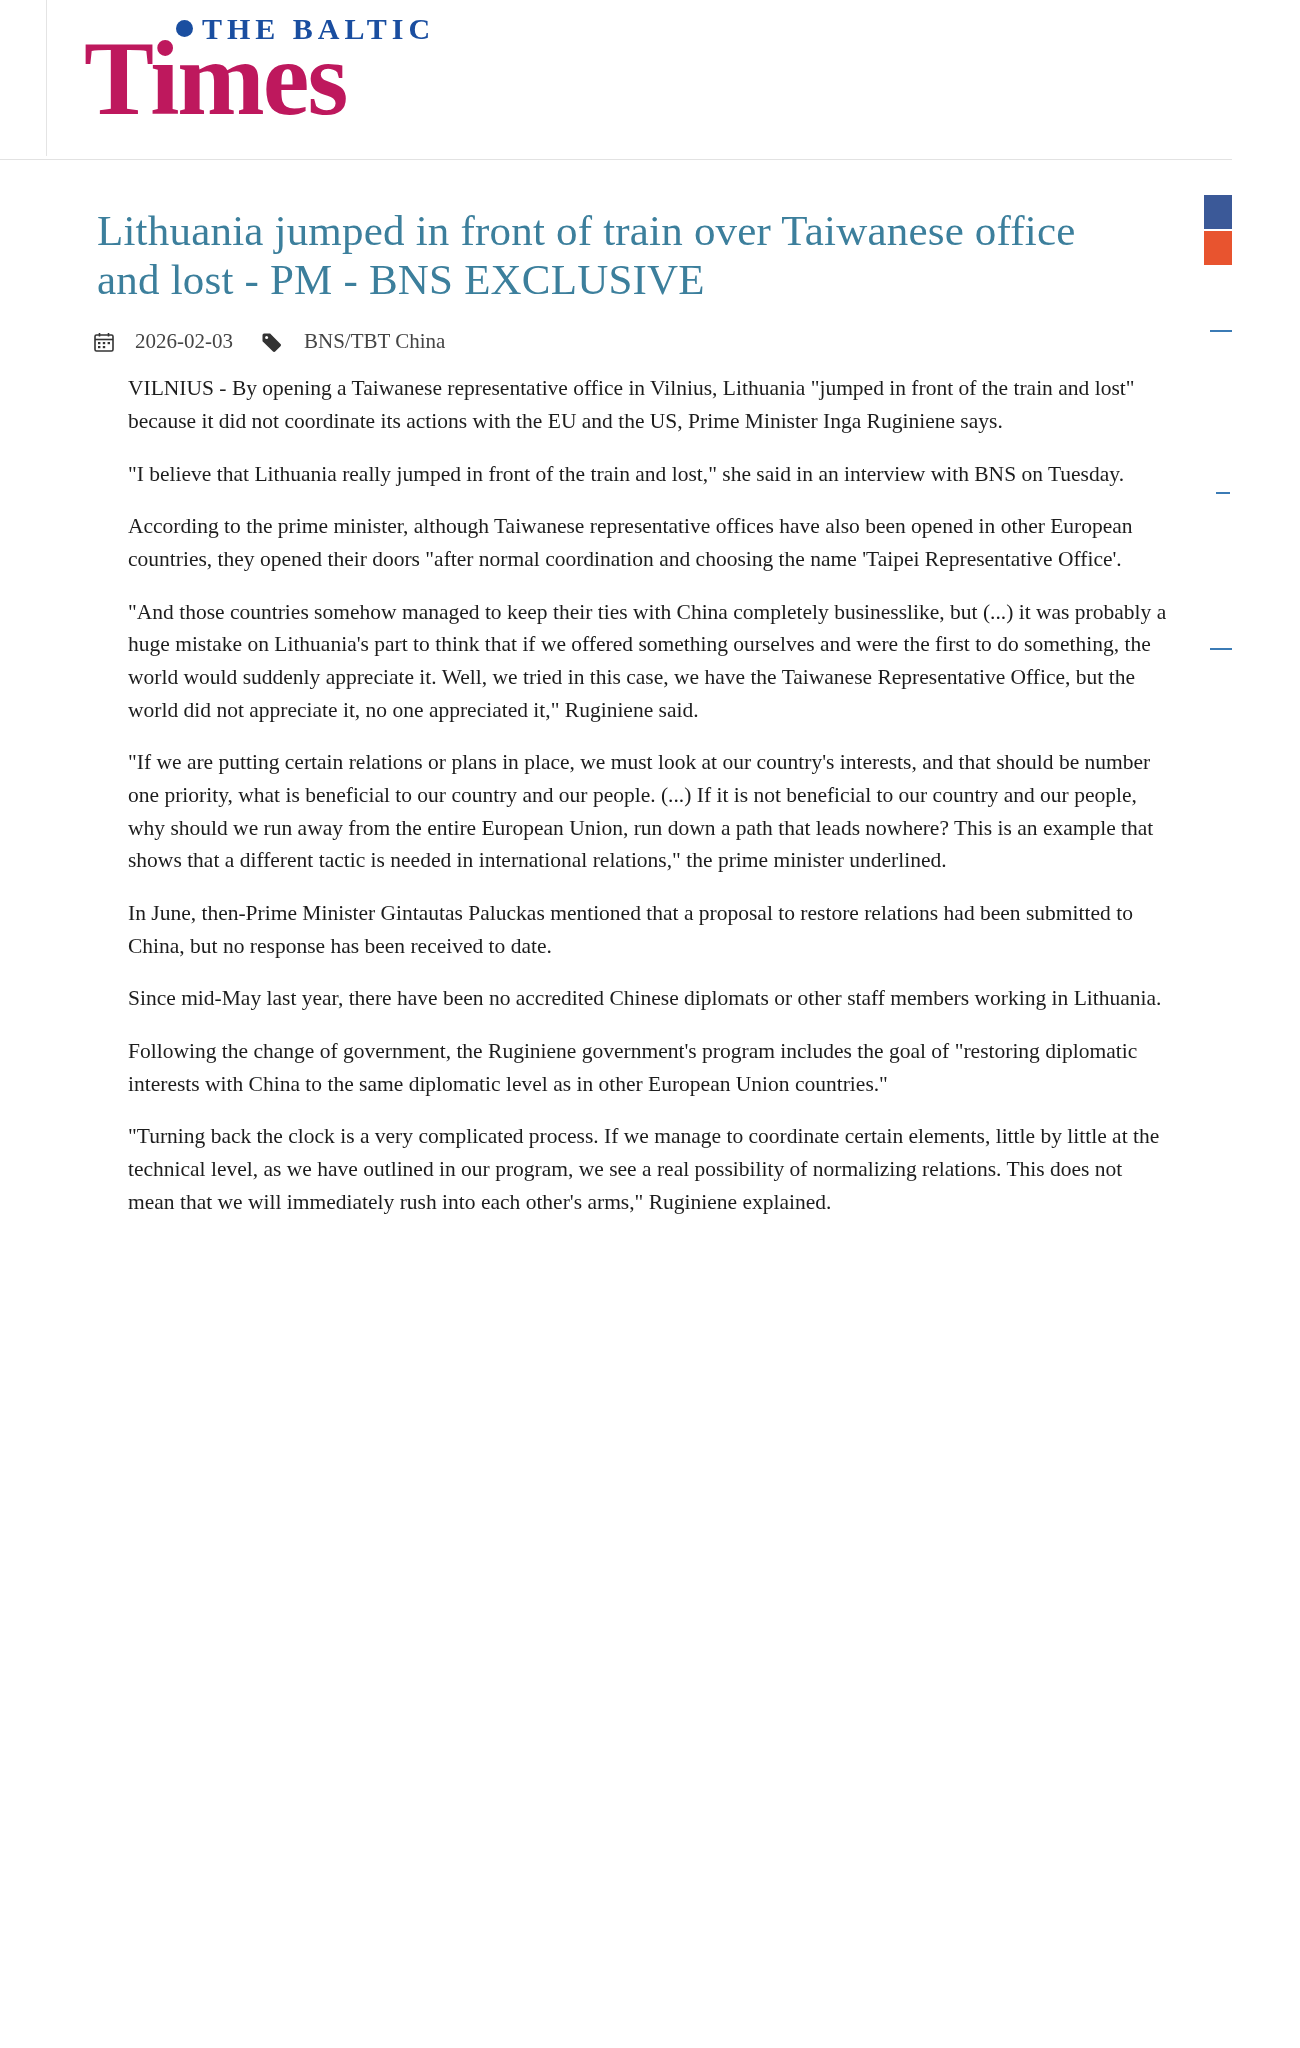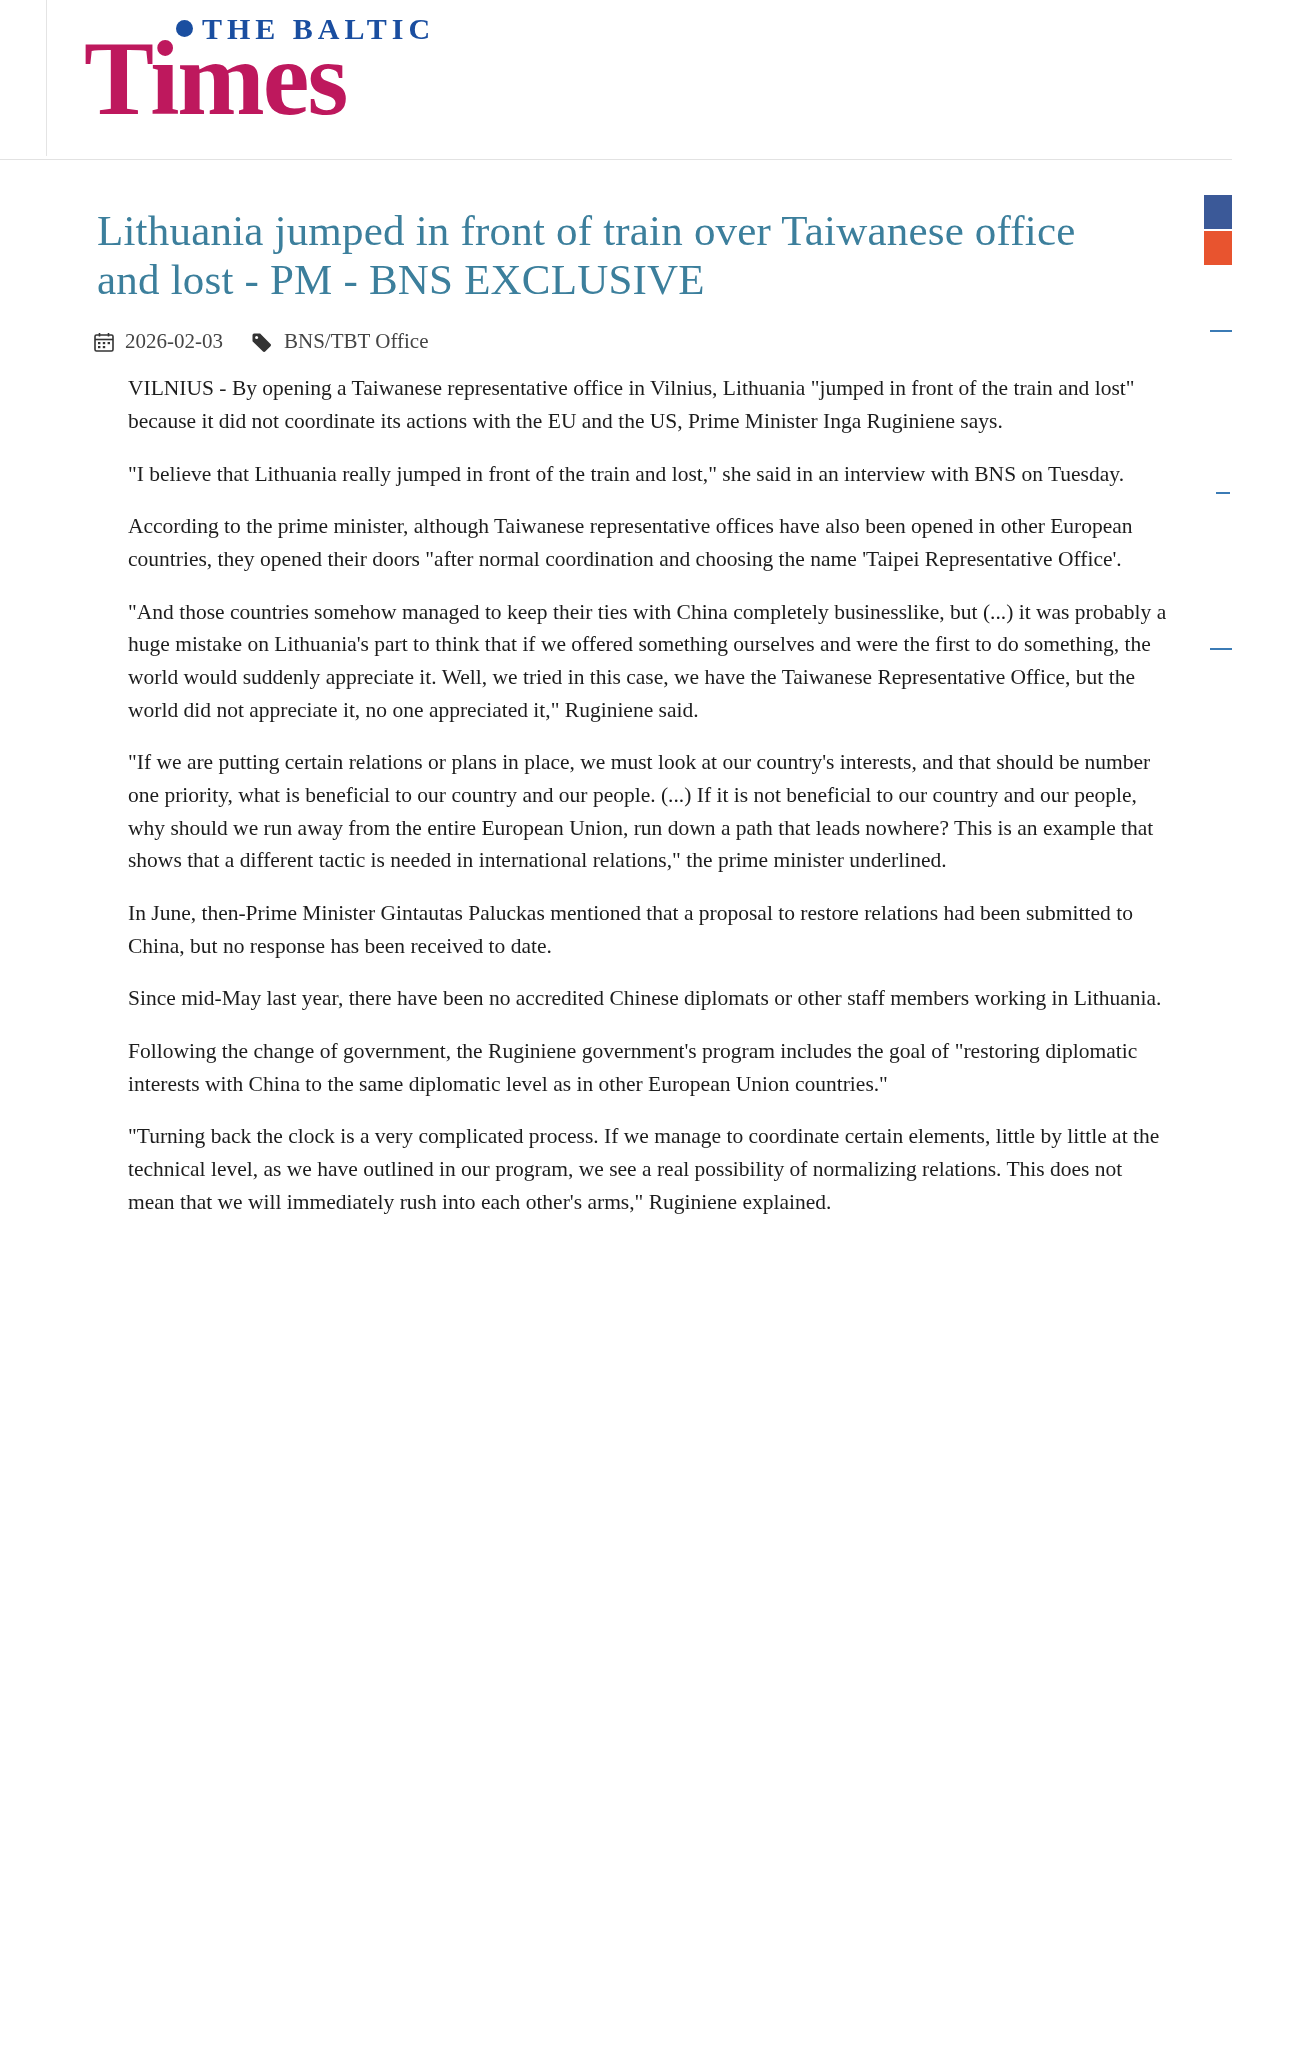--- a/index.html
+++ b/index.html
@@ -99,7 +99,7 @@
   .meta .meta-group {
     display: inline-flex;
     align-items: center;
-    gap: 11px;
+    gap: 21px;
     margin-right: 18px;
   }
   .icon {

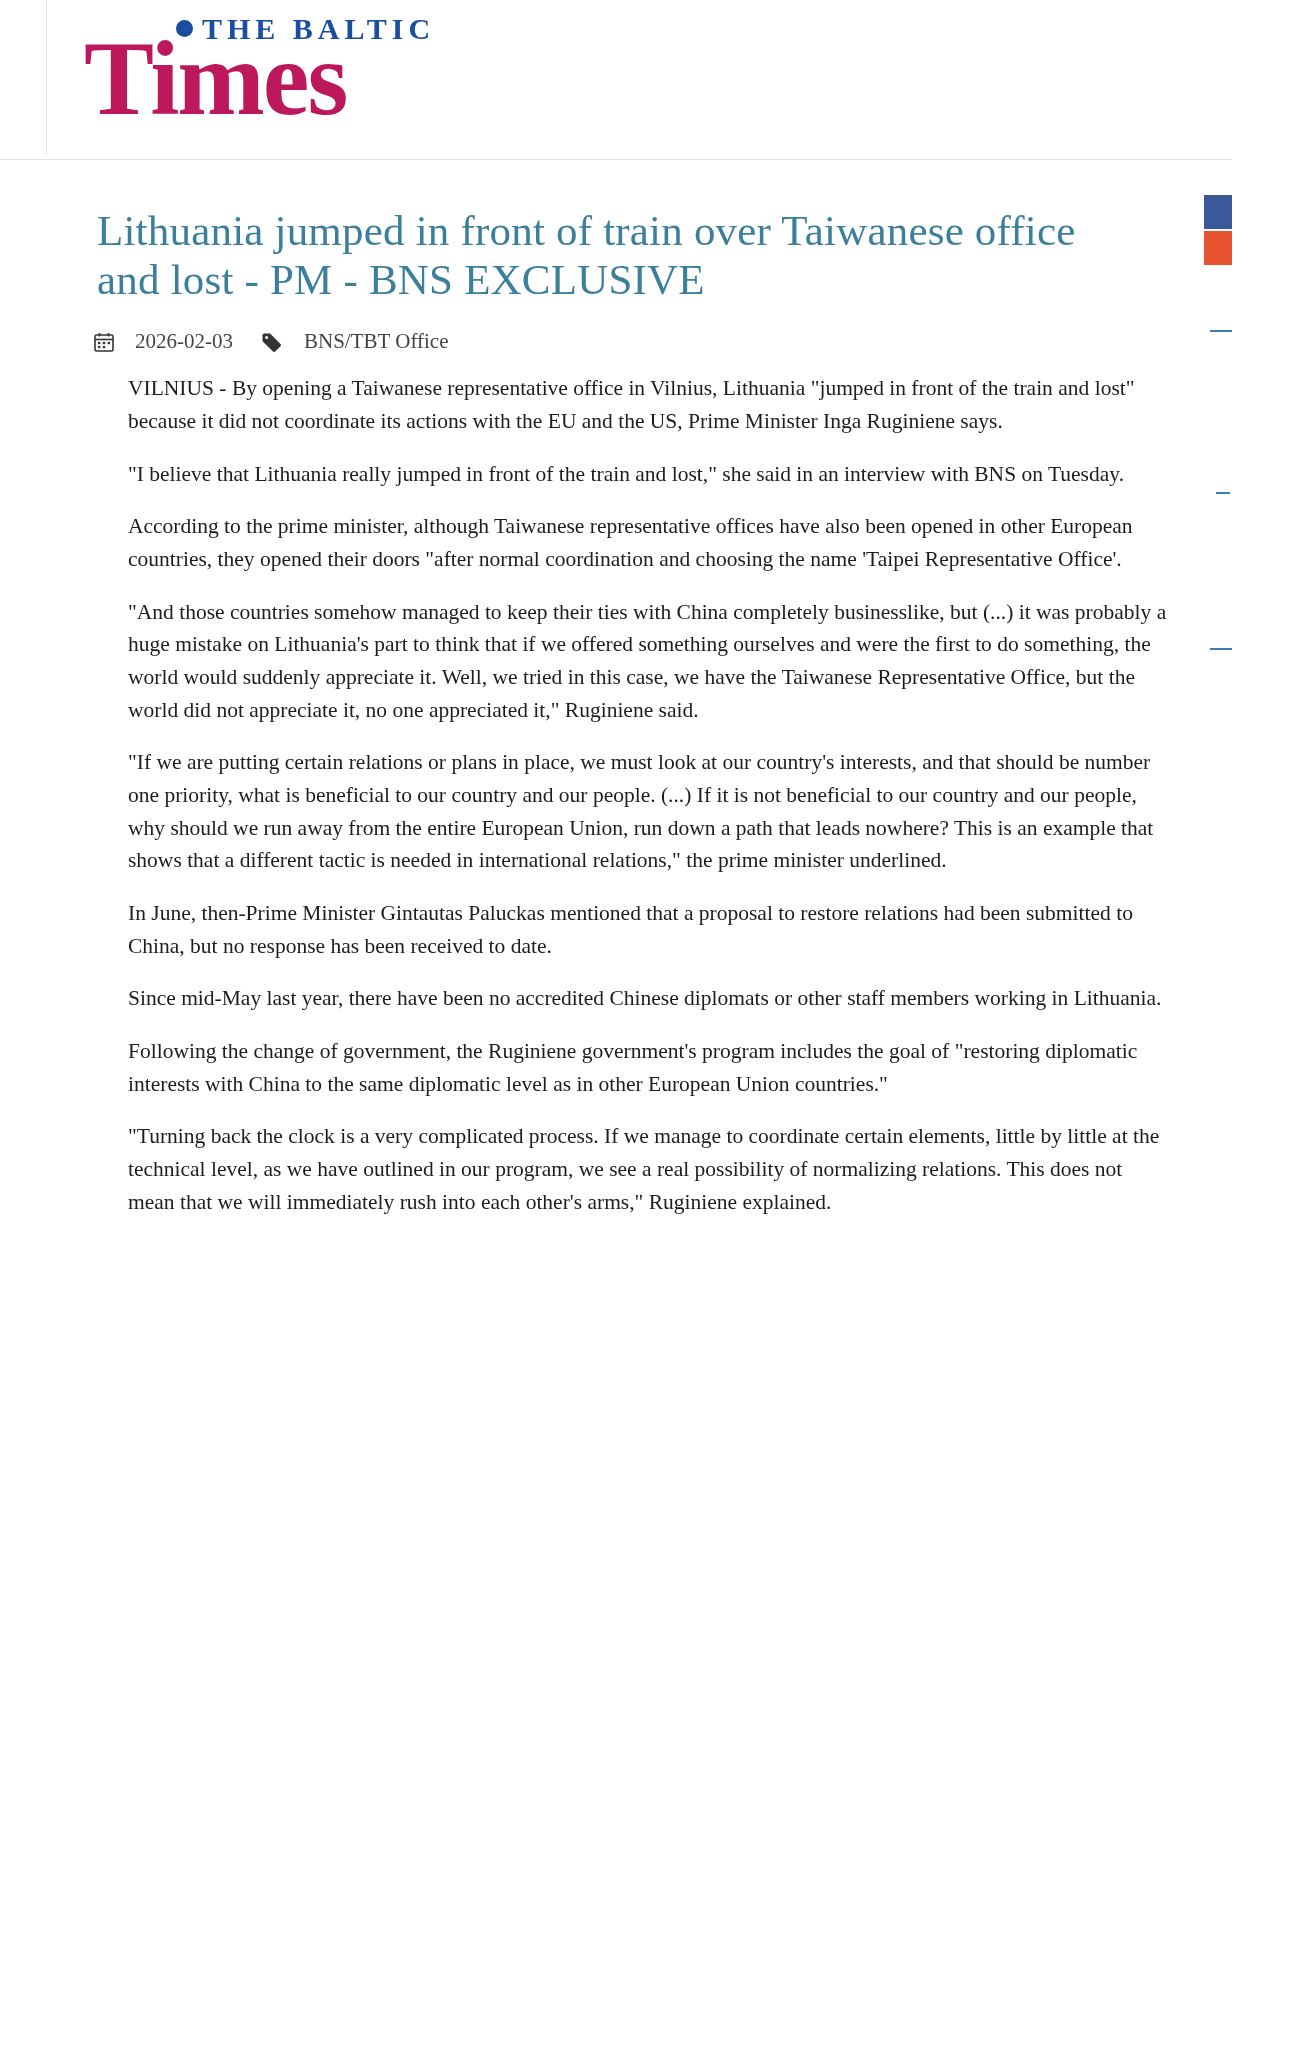--- a/index.html
+++ b/index.html
@@ -203,7 +203,7 @@
             <circle cx="5.6" cy="5.6" r="1.5" fill="#fff"></circle>
           </svg>
         </span>
-        <span>BNS/TBT Office</span>
+        <span>BNS/TBT China</span>
       </span>
     </div>
 

